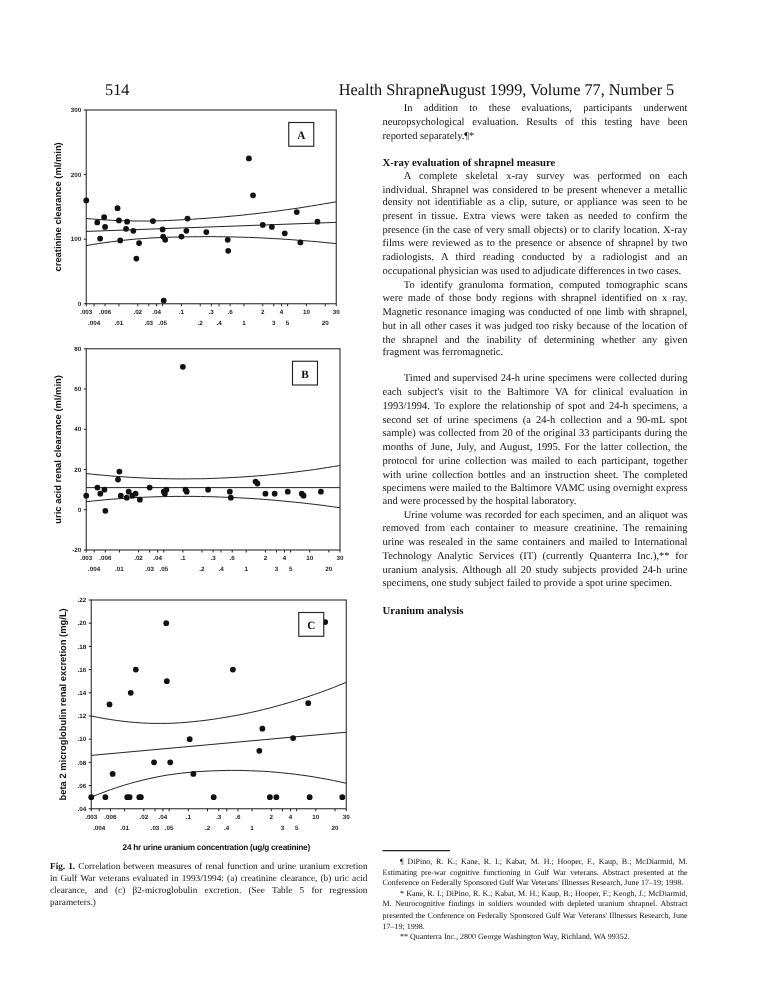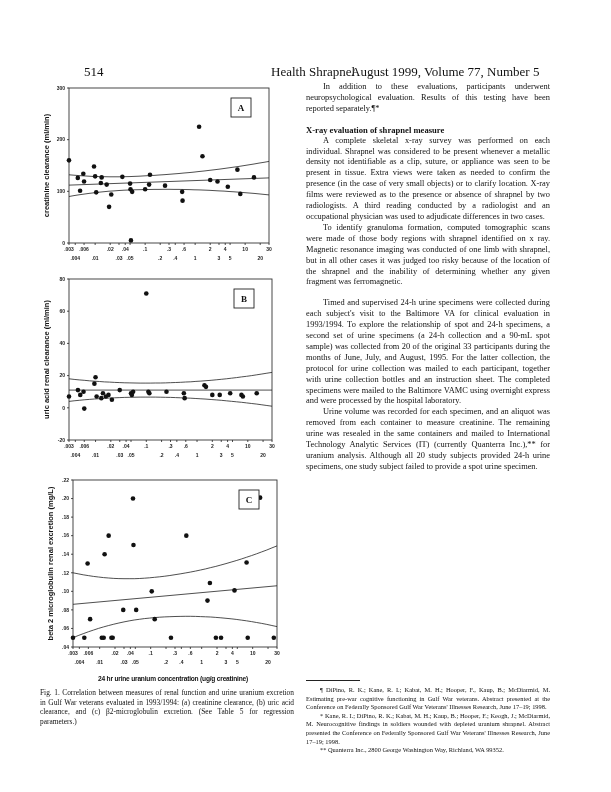--- a/index.html
+++ b/index.html
@@ -326,6 +326,7 @@
   <p>Timed and supervised 24-h urine specimens were collected during each subject's visit to the Baltimore VA for clinical evaluation in 1993/1994. To explore the relationship of spot and 24-h specimens, a second set of urine specimens (a 24-h collection and a 90-mL spot sample) was collected from 20 of the original 33 participants during the months of June, July, and August, 1995. For the latter collection, the protocol for urine collection was mailed to each participant, together with urine collection bottles and an instruction sheet. The completed specimens were mailed to the Baltimore VAMC using overnight express and were processed by the hospital laboratory.</p>
   <p>Urine volume was recorded for each specimen, and an aliquot was removed from each container to measure creatinine. The remaining urine was resealed in the same containers and mailed to International Technology Analytic Services (IT) (currently Quanterra Inc.),** for uranium analysis. Although all 20 study subjects provided 24-h urine specimens, one study subject failed to provide a spot urine specimen.</p>
   <div style="height:10px;"></div>
+  <h3>Uranium analysis</h3>
 </div>
 
 <div id="fn-rule"></div>

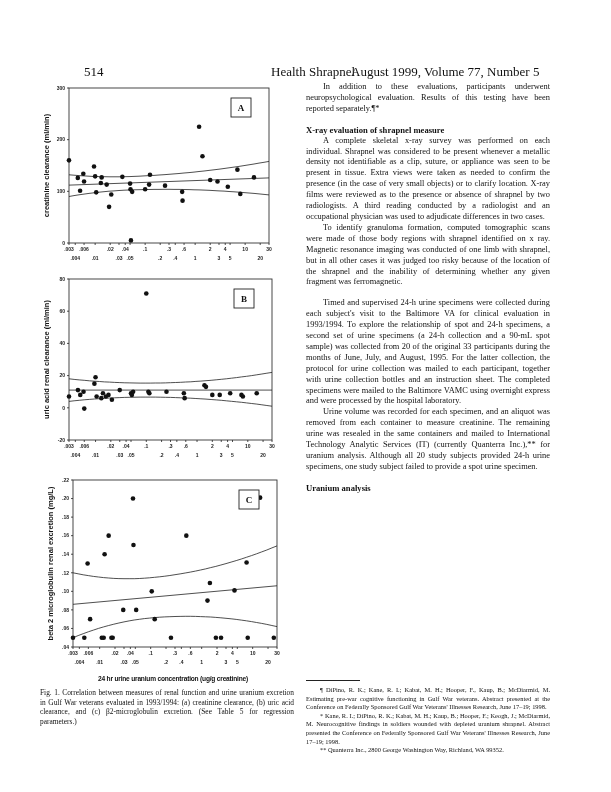--- a/index.html
+++ b/index.html
@@ -14,7 +14,7 @@
   .panel-label { font-family:"Liberation Serif", serif; font-size:9px; font-weight:bold; fill:#111; }
   #xaxis-title { position:absolute; left:58px; top:675px; width:230px; text-align:center; font-family:"Liberation Sans", sans-serif; font-weight:bold; font-size:6.6px; letter-spacing:-0.2px; }
   #caption { position:absolute; left:40px; top:688px; width:254px; font-size:7.4px; line-height:9.6px; text-align:justify; }
-  #caption b { font-weight:normal; }
+  #caption b { font-weight:bold; }
   .col2 { position:absolute; left:306px; width:244px; font-size:8.4px; line-height:10.9px; text-align:justify; }
   .col2 p { margin:0; text-indent:17px; }
   .col2 h3 { margin:0; font-size:8.6px; font-weight:bold; text-indent:0; }

